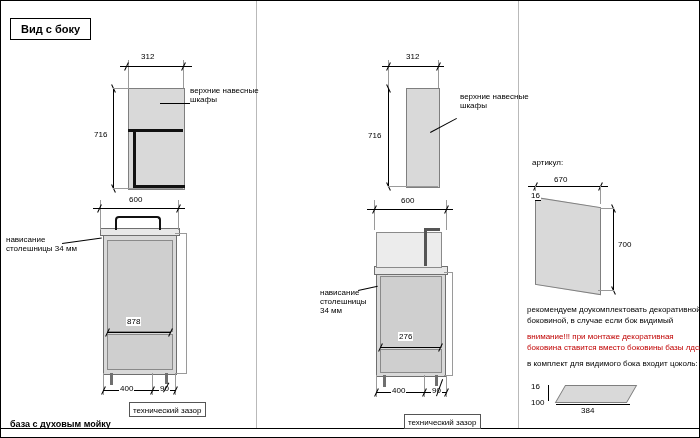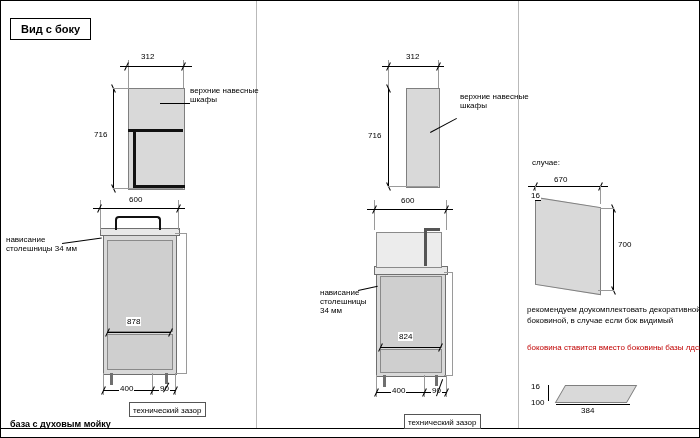--- a/index.html
+++ b/index.html
@@ -178,7 +178,7 @@
 
   <div class="txt bold" style="left:266px;top:419px;font-size:9px;margin-top:24px;">база под мойку</div>
 
-  <div class="txt" style="left:532px;top:158px;">случае:</div>
+  <div class="txt" style="left:532px;top:158px;">артикул:</div>
 
   <div class="abs" style="left:535px;top:202px;width:64px;height:86px;background:#d9d9d9;border:1px solid #7f7f7f;
               transform:skewY(9deg);"></div>

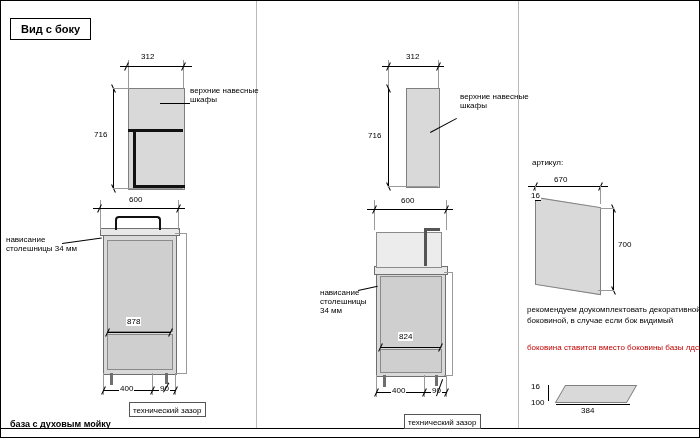--- a/index.html
+++ b/index.html
@@ -155,7 +155,7 @@
   <div class="dimline-h" style="left:380px;top:347px;width:60px;"></div>
   <div class="tick" style="left:380px;top:343px;width:1px;height:9px;transform:rotate(25deg);"></div>
   <div class="tick" style="left:440px;top:343px;width:1px;height:9px;transform:rotate(25deg);"></div>
-  <div class="dimtext" style="left:398px;top:332px;">824</div>
+  <div class="dimtext" style="left:398px;top:332px;">276</div>
 
   <div class="extline" style="left:452px;top:272px;width:1px;height:103px;"></div>
   <div class="extline" style="left:444px;top:272px;width:9px;height:1px;"></div>

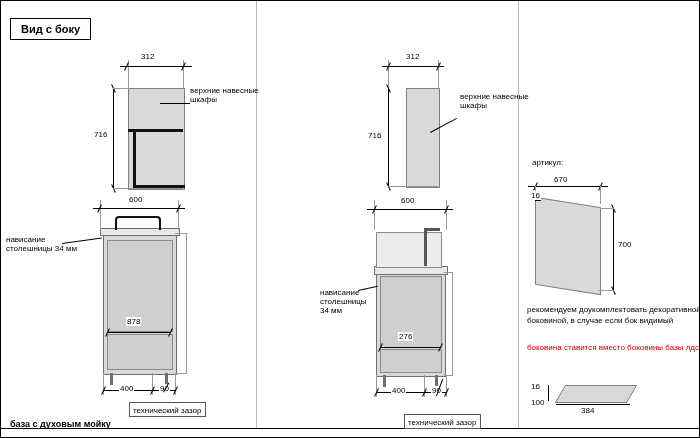--- a/index.html
+++ b/index.html
@@ -202,6 +202,7 @@
 
   <div class="txt" style="left:527px;top:316px;">боковиной, в случае если бок видимый</div>
   <div class="txt" style="left:527px;top:305px;">рекомендуем доукомплектовать декоративной</div>
+  <div class="txt redtxt" style="left:527px;top:332px;">внимание!!! при монтаже декоративная</div>
   <div class="txt redtxt" style="left:527px;top:343px;">боковина ставится вместо боковины базы лдсп</div>
 
   <div class="abs" style="left:560px;top:385px;width:70px;height:16px;background:#d9d9d9;border:1px solid #7f7f7f;transform:skewX(-30deg);"></div>

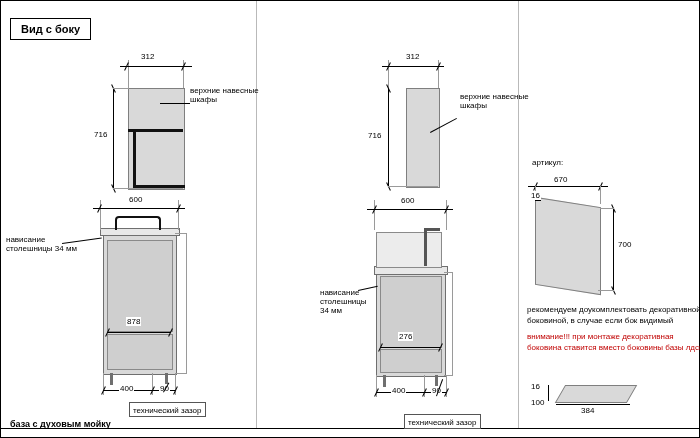--- a/index.html
+++ b/index.html
@@ -204,6 +204,7 @@
   <div class="txt" style="left:527px;top:305px;">рекомендуем доукомплектовать декоративной</div>
   <div class="txt redtxt" style="left:527px;top:332px;">внимание!!! при монтаже декоративная</div>
   <div class="txt redtxt" style="left:527px;top:343px;">боковина ставится вместо боковины базы лдсп</div>
+  <div class="txt" style="left:527px;top:359px;">в комплект для видимого бока входит цоколь:</div>
 
   <div class="abs" style="left:560px;top:385px;width:70px;height:16px;background:#d9d9d9;border:1px solid #7f7f7f;transform:skewX(-30deg);"></div>
   <div class="dimtext" style="left:530px;top:382px;">16</div>

